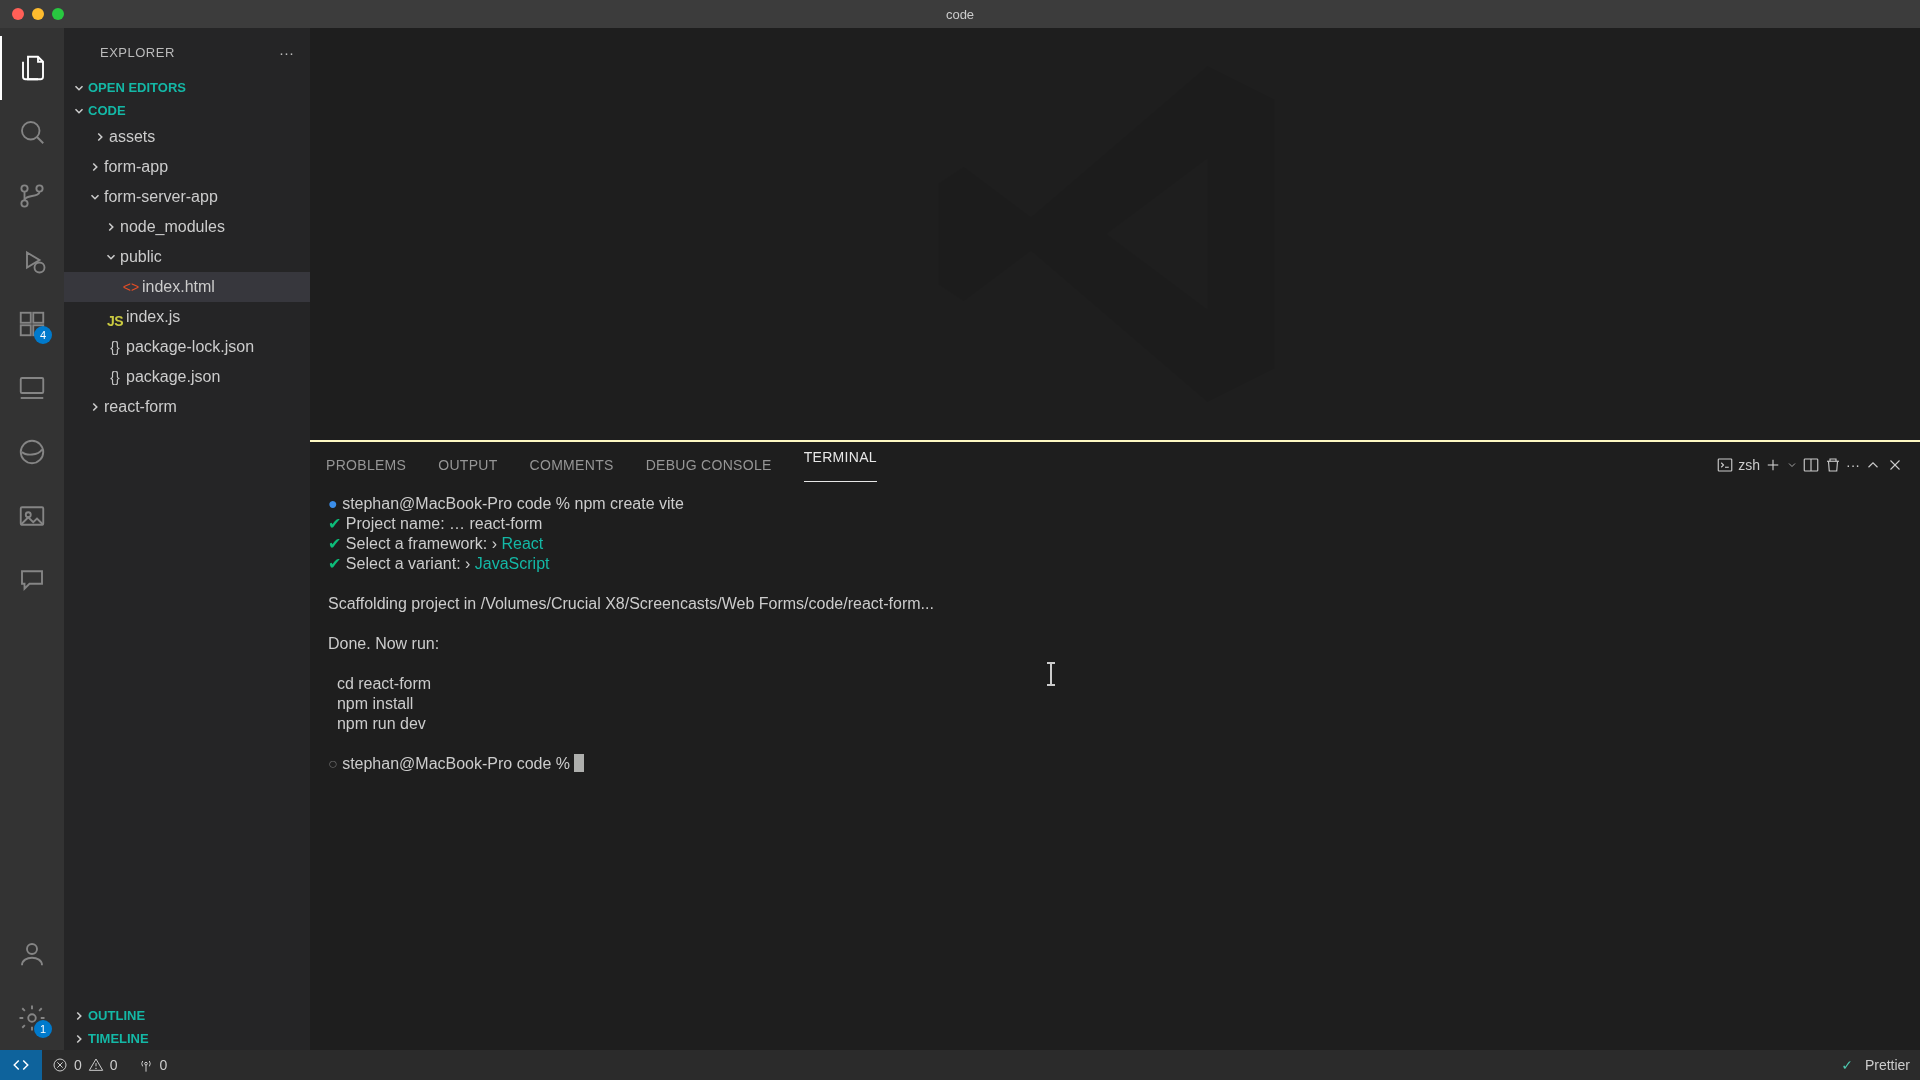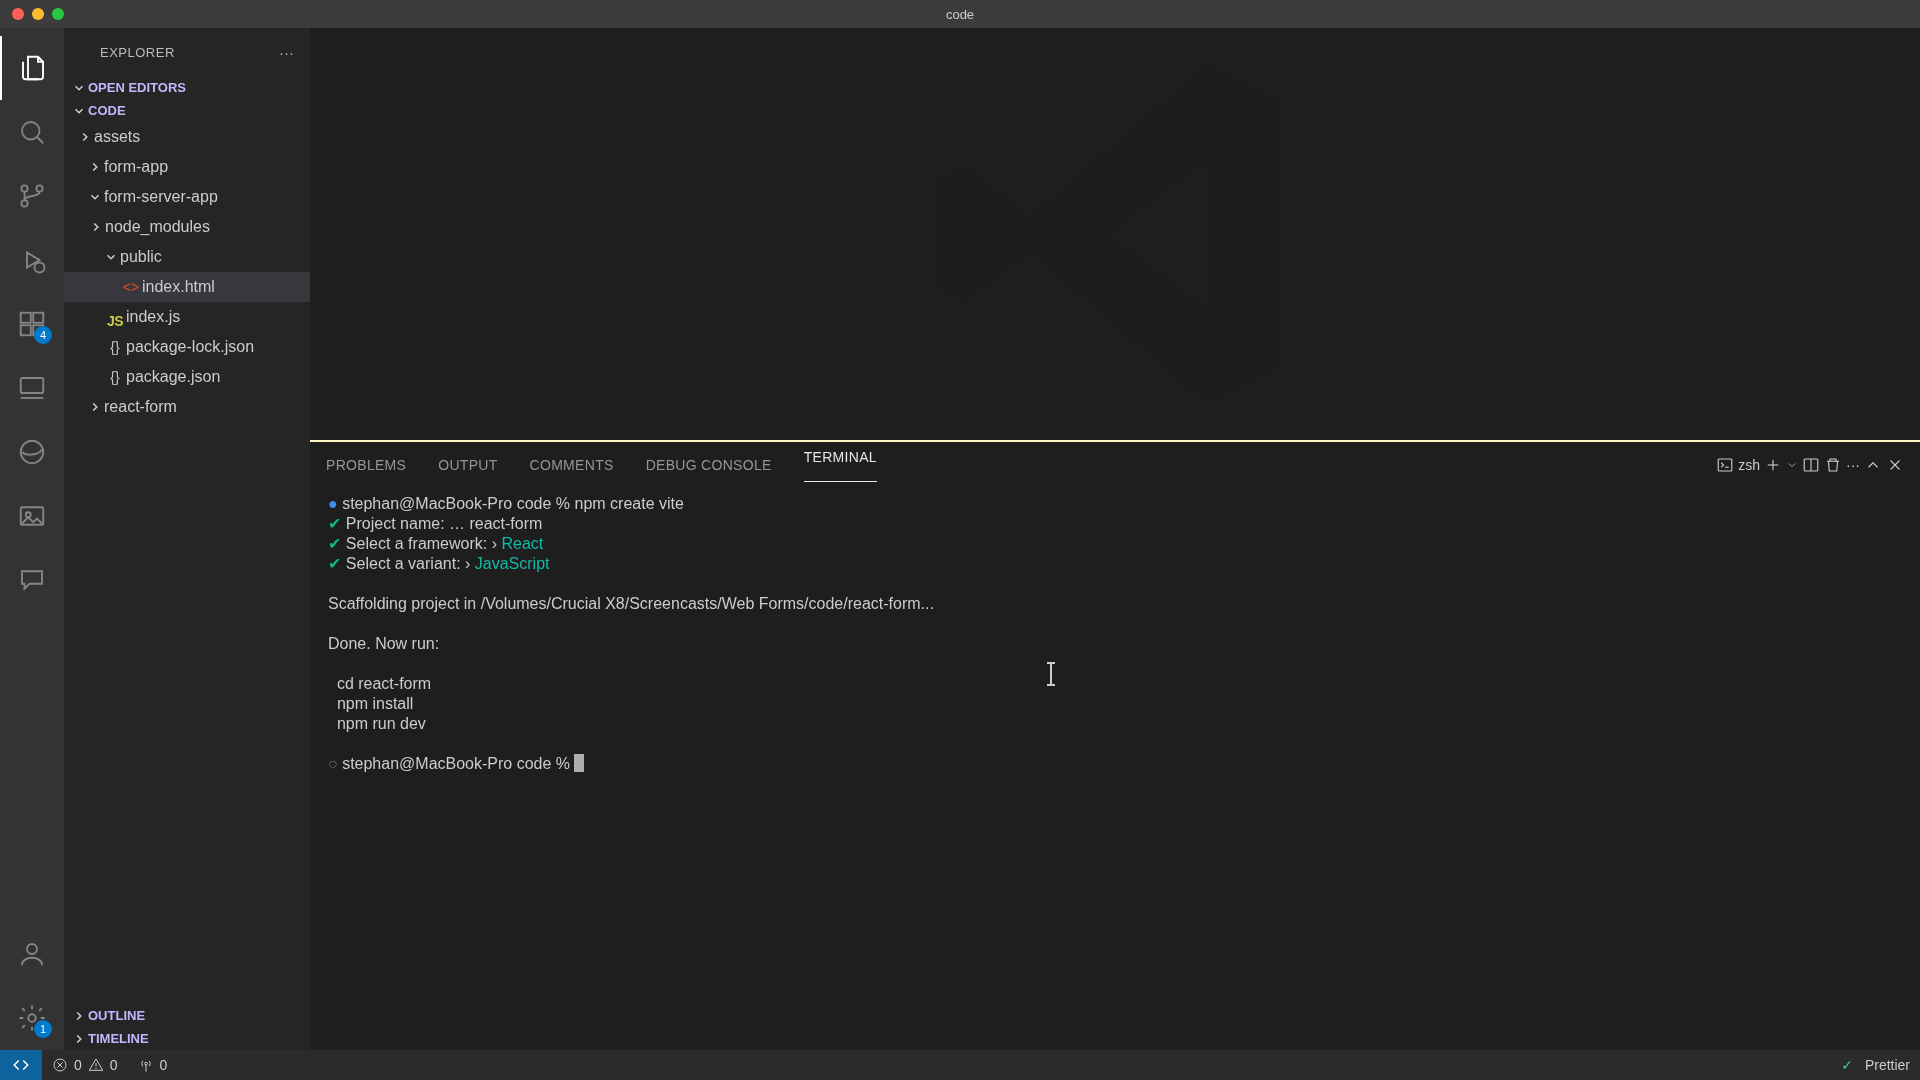--- a/index.html
+++ b/index.html
@@ -28,7 +28,7 @@
 .sidebar-header-title { font-size: 13px; letter-spacing: 0.5px; color: #bbbbbb; }
 .sidebar-header-actions { color: #bbbbbb; cursor: pointer; }
 
-.tree-section-header { display: flex; align-items: center; padding: 4px 8px 4px 6px; font-size: 13px; font-weight: 700; color: #c4b5fd; cursor: pointer; }
+.tree-section-header { display: flex; align-items: center; padding: 4px 8px 4px 6px; font-size: 13px; font-weight: 700; color: #14b8a6; cursor: pointer; }
 .tree-section-header .chev { width: 18px; display: inline-flex; justify-content: center; }
 
 .file-tree { flex: 1; overflow: auto; }

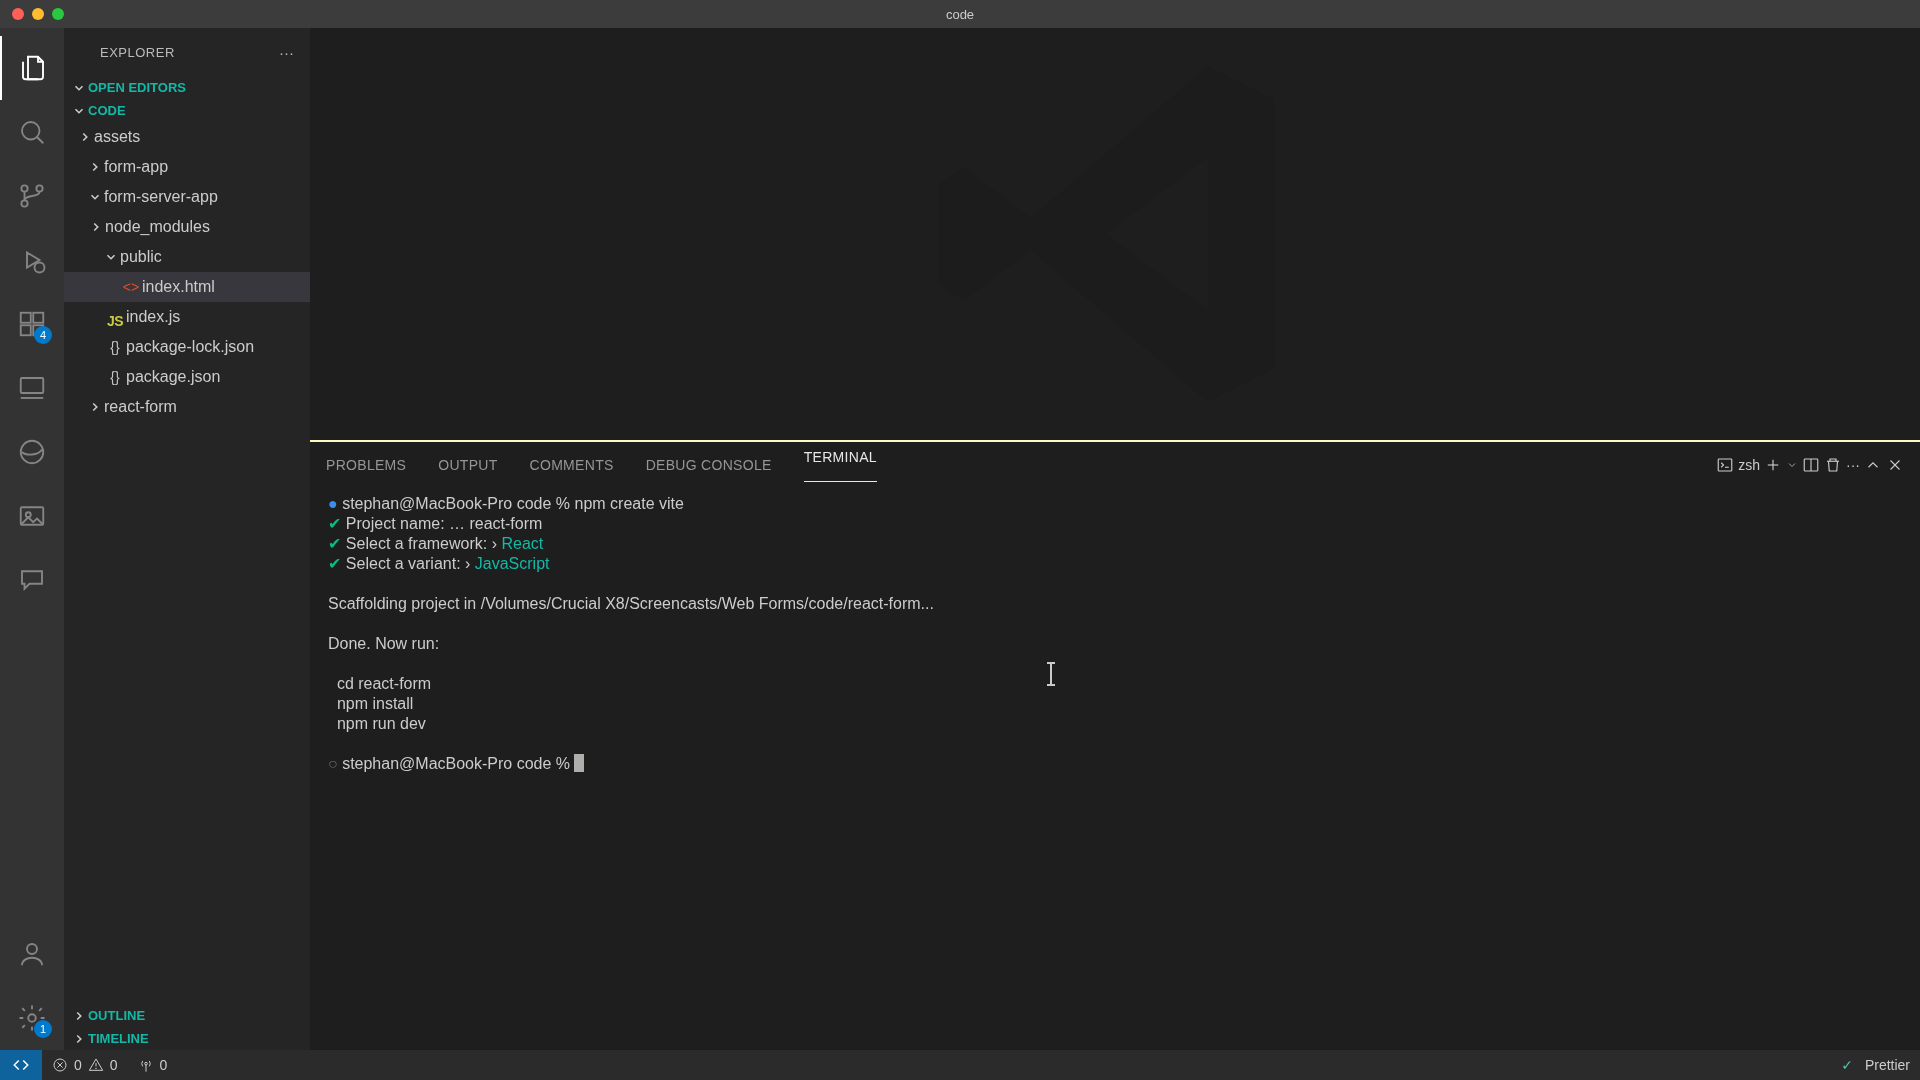--- a/index.html
+++ b/index.html
@@ -195,7 +195,7 @@
     </div>
 
     <div class="file-tree">
-      <div class="tree-row" style="padding-left:12px">
+      <div class="tree-row" style="padding-left:27px">
         <span class="chev">
             <svg class="chev-svg" viewBox="0 0 16 16">
               <polyline points="6,4 10,8 6,12"></polyline>

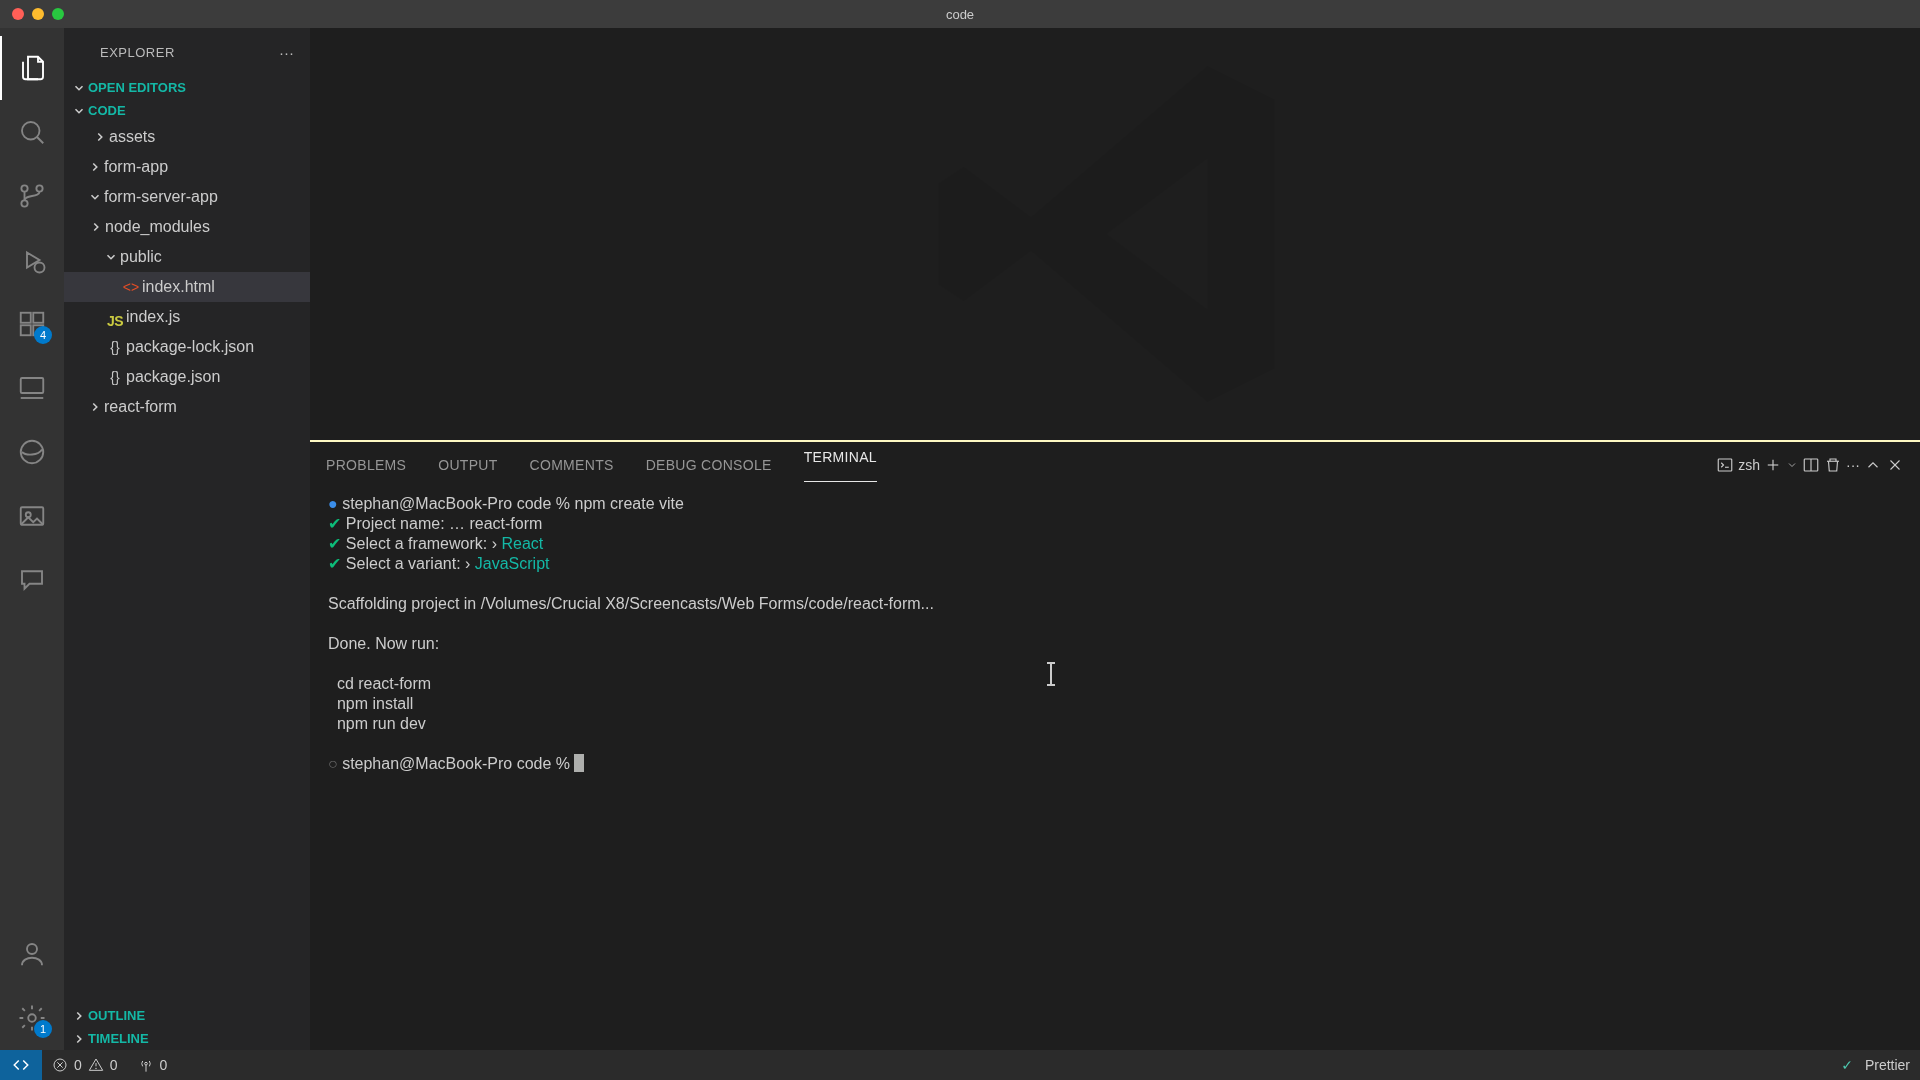--- a/index.html
+++ b/index.html
@@ -219,7 +219,7 @@
           </span>
         <span class="label">form-server-app</span>
       </div>
-      <div class="tree-row" style="padding-left:23px">
+      <div class="tree-row" style="padding-left:38px">
         <span class="chev">
             <svg class="chev-svg" viewBox="0 0 16 16">
               <polyline points="6,4 10,8 6,12"></polyline>

